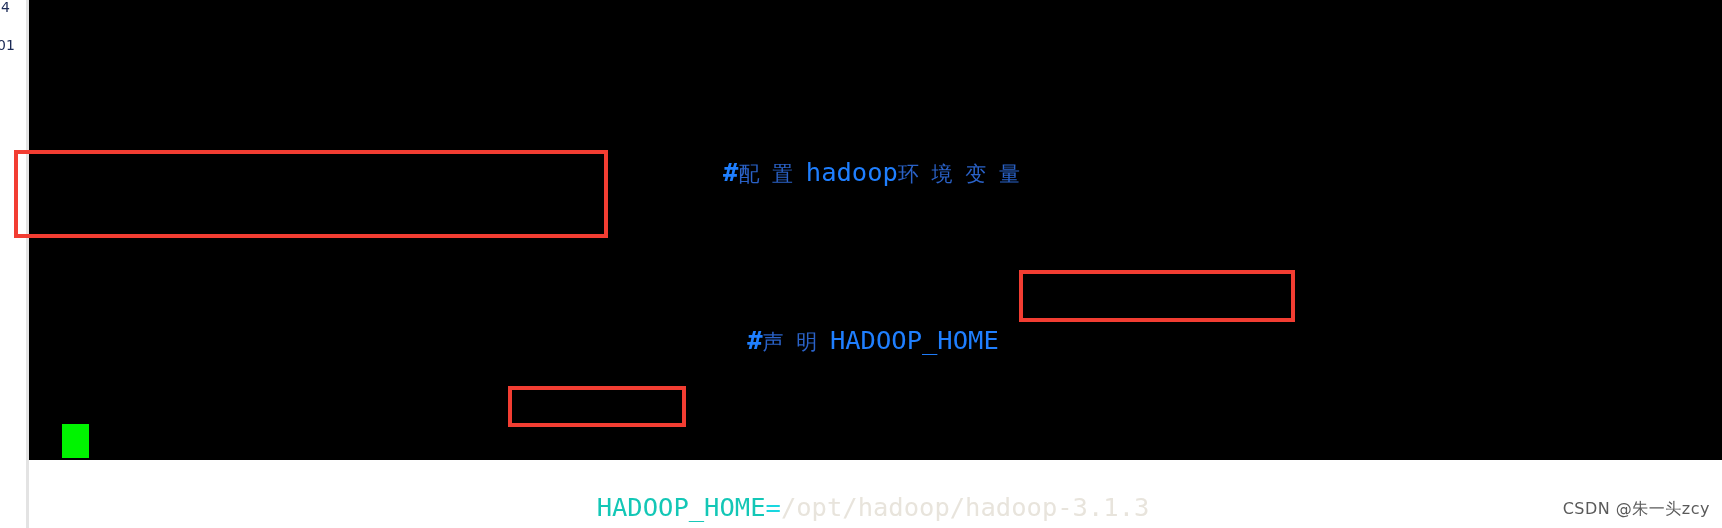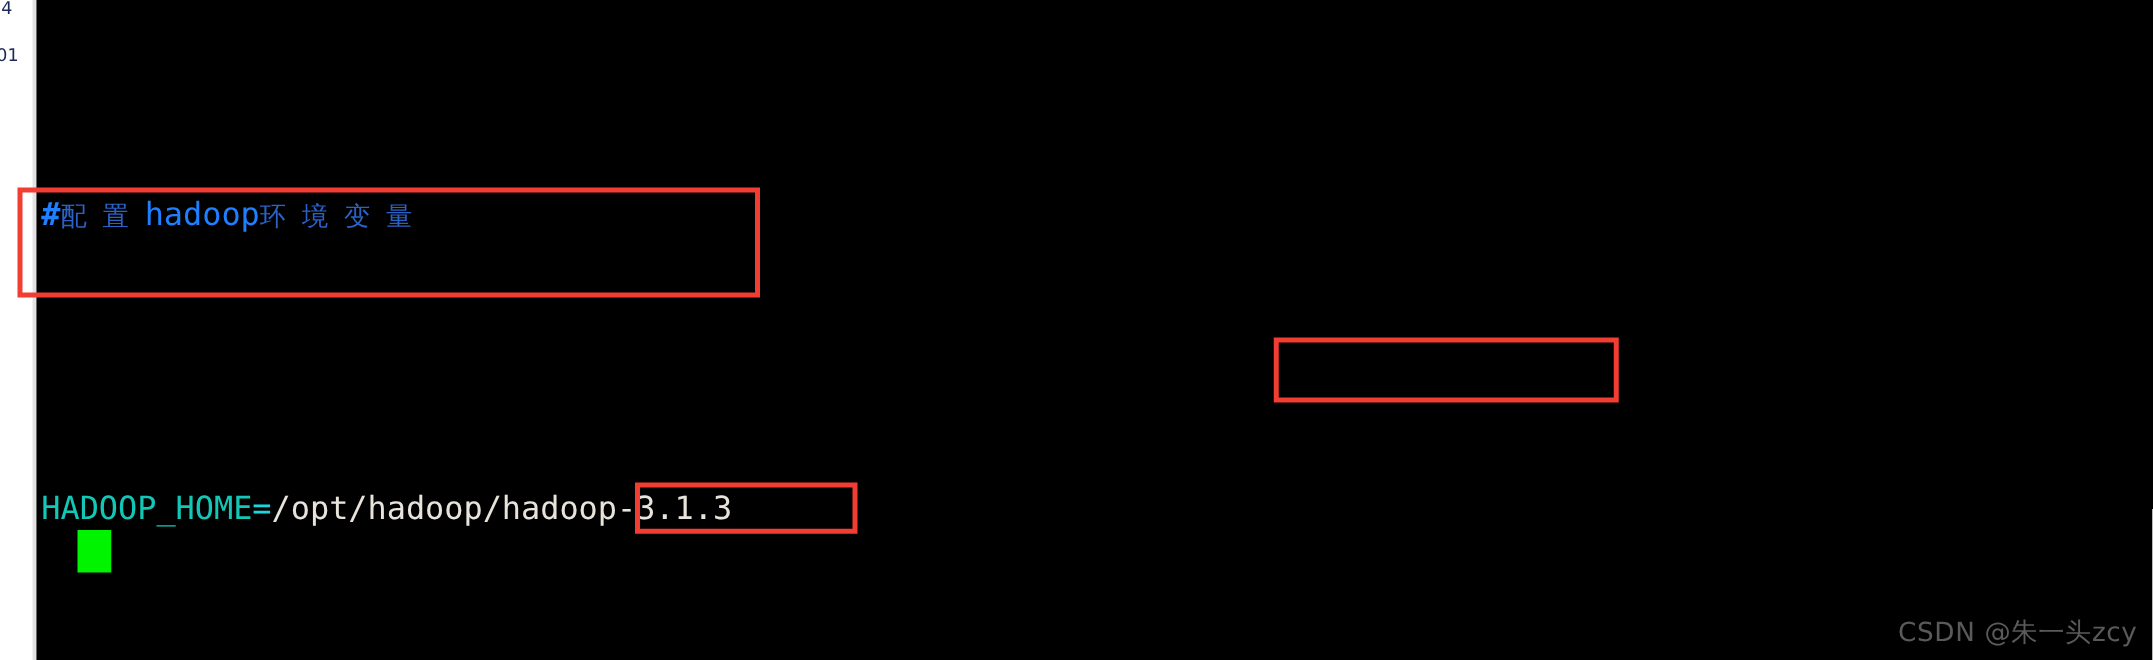--- a/index.html
+++ b/index.html
@@ -58,9 +58,10 @@
     left: 29px;
     top: 0;
     width: 1693px;
-    height: 528px;
+    height: 460px;
     background: #000000;
     z-index: 1;
+    text-align: center;
   }
 
   .code {

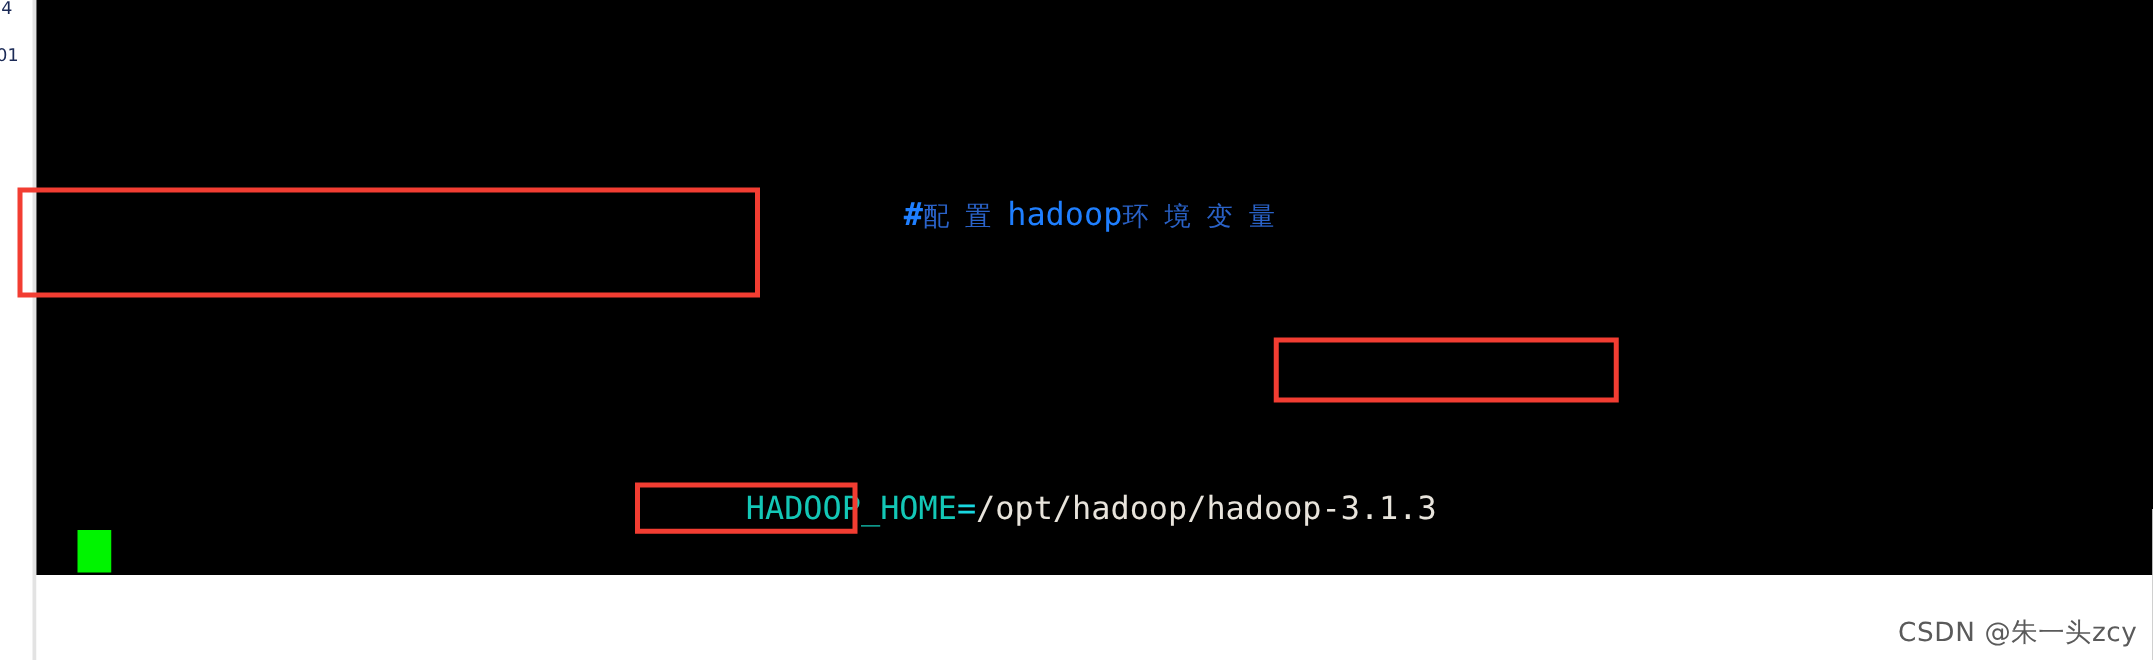--- a/index.html
+++ b/index.html
@@ -140,6 +140,7 @@
       <div class="line"><span class="c-hash">#</span><span class="c-cmt-cjk">配 置 </span><span class="c-cmt-lat">hadoop</span><span class="c-cmt-cjk">环 境 变 量</span></div>
 
       
+      <div class="line"><span class="c-hash">#</span><span class="c-cmt-cjk">声 明 </span><span class="c-cmt-lat">HADOOP_HOME</span></div>
 
       
       <div class="line"><span class="c-var">HADOOP_HOME</span><span class="c-eq">=</span><span class="c-path">/opt/hadoop/hadoop-3.1.3</span></div>

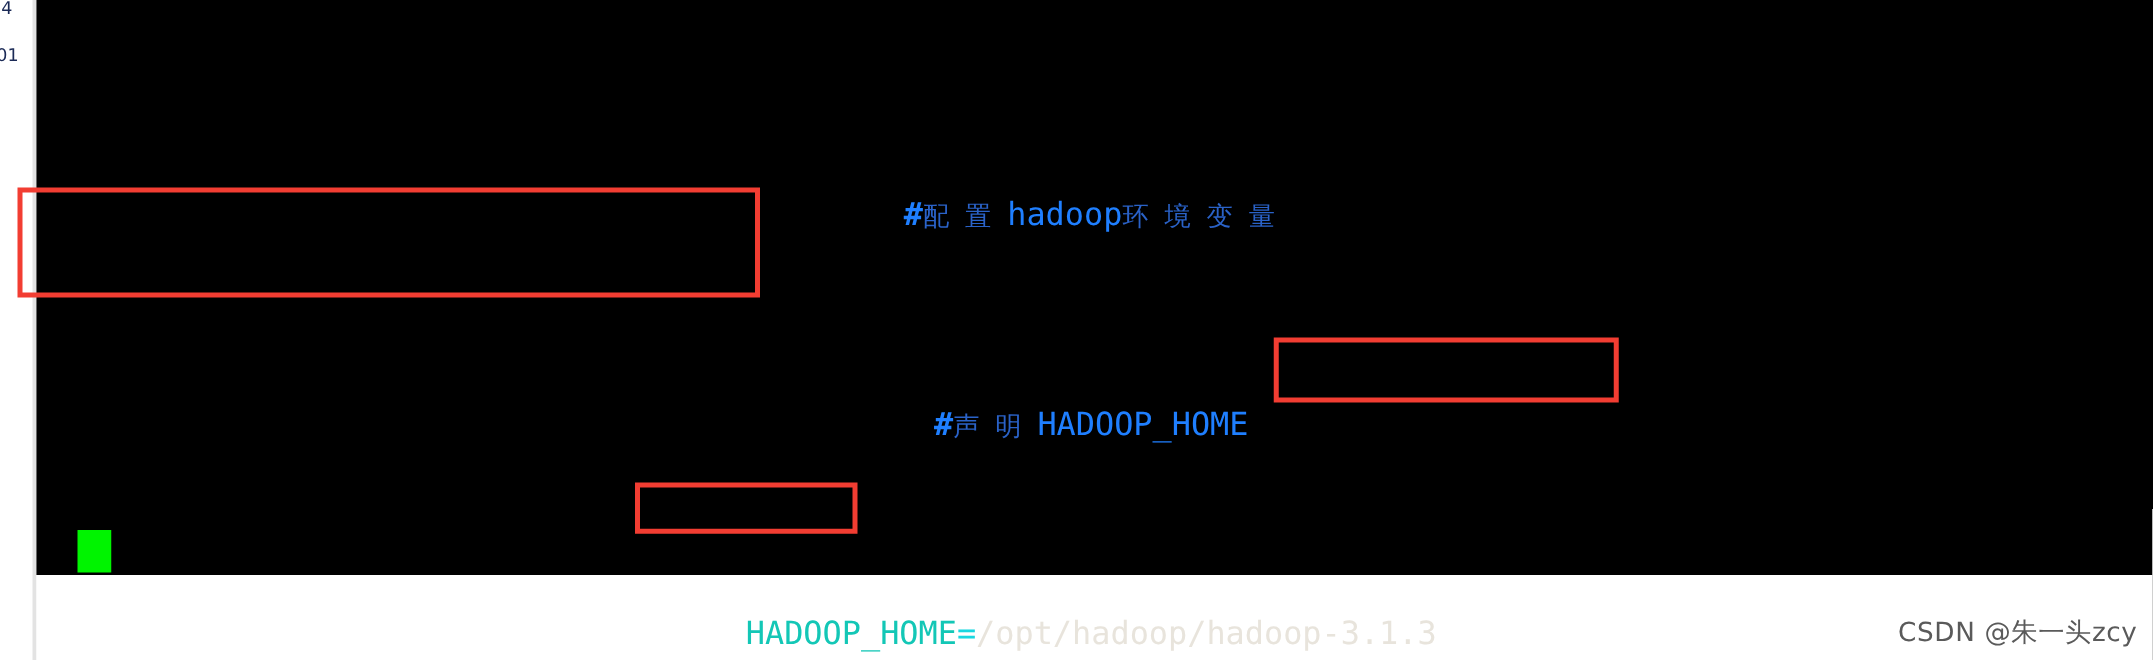--- a/index.html
+++ b/index.html
@@ -116,7 +116,7 @@
     bottom: 8px;
     color: #5a5a5a;
     font-family: "DejaVu Sans", "Liberation Sans", sans-serif;
-    font-size: 21px;
+    font-size: 16px;
     letter-spacing: 0.5px;
     z-index: 7;
     white-space: nowrap;

